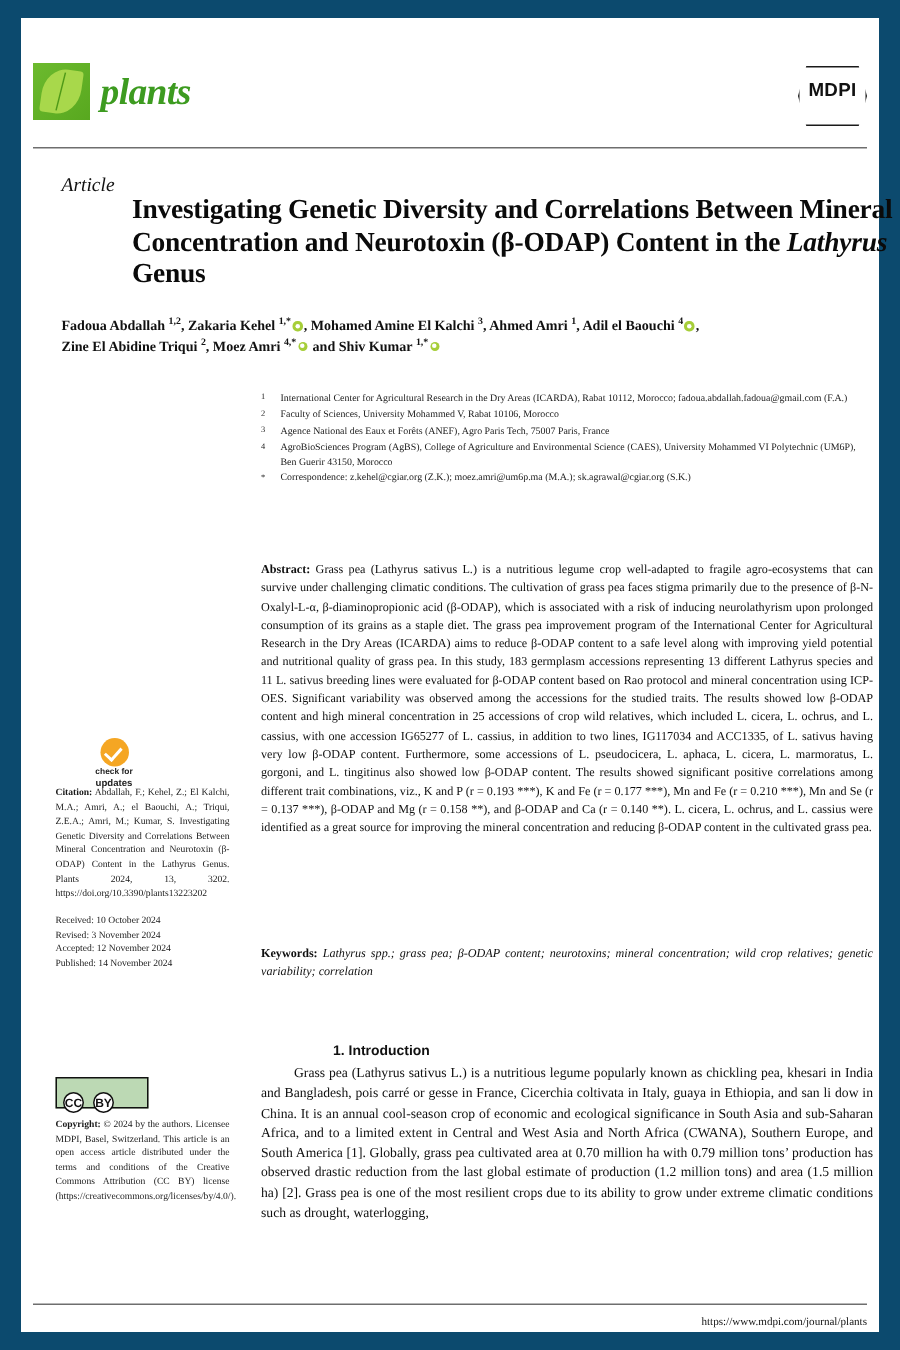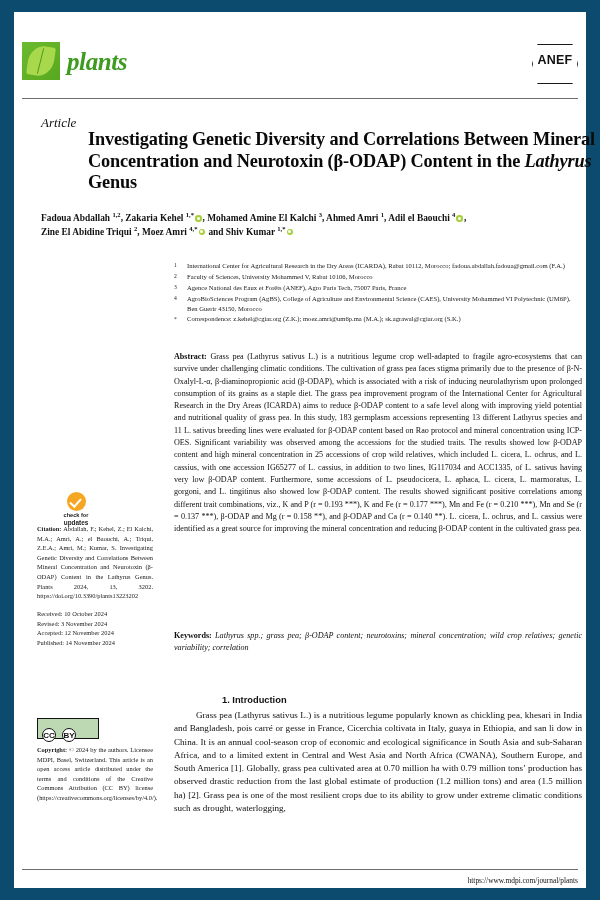--- a/index.html
+++ b/index.html
@@ -390,7 +390,7 @@
       <div class="mdpi-logo">
         <div class="mdpi-hex"></div>
         <div class="mdpi-inner"></div>
-        <div class="mdpi-text">ANEF</div>
+        <div class="mdpi-text">MDPI</div>
       </div>
     </div>
     <div class="header-rule"></div>

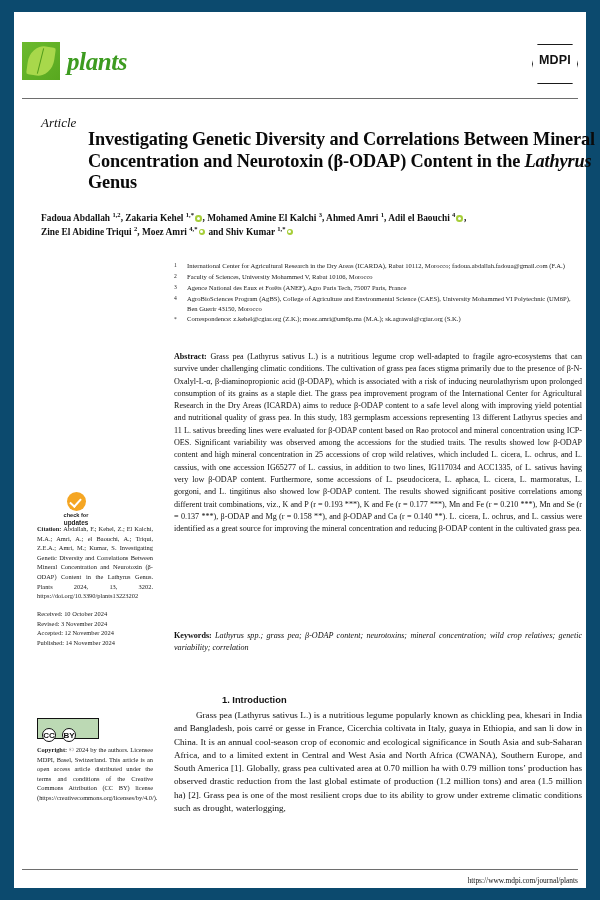--- a/index.html
+++ b/index.html
@@ -207,7 +207,7 @@
   .abstract {
     position: absolute;
     left: 160px;
-    top: 339px;
+    top: 362px;
     width: 408px;
     font-size: 8.1px;
     line-height: 12.3px;

